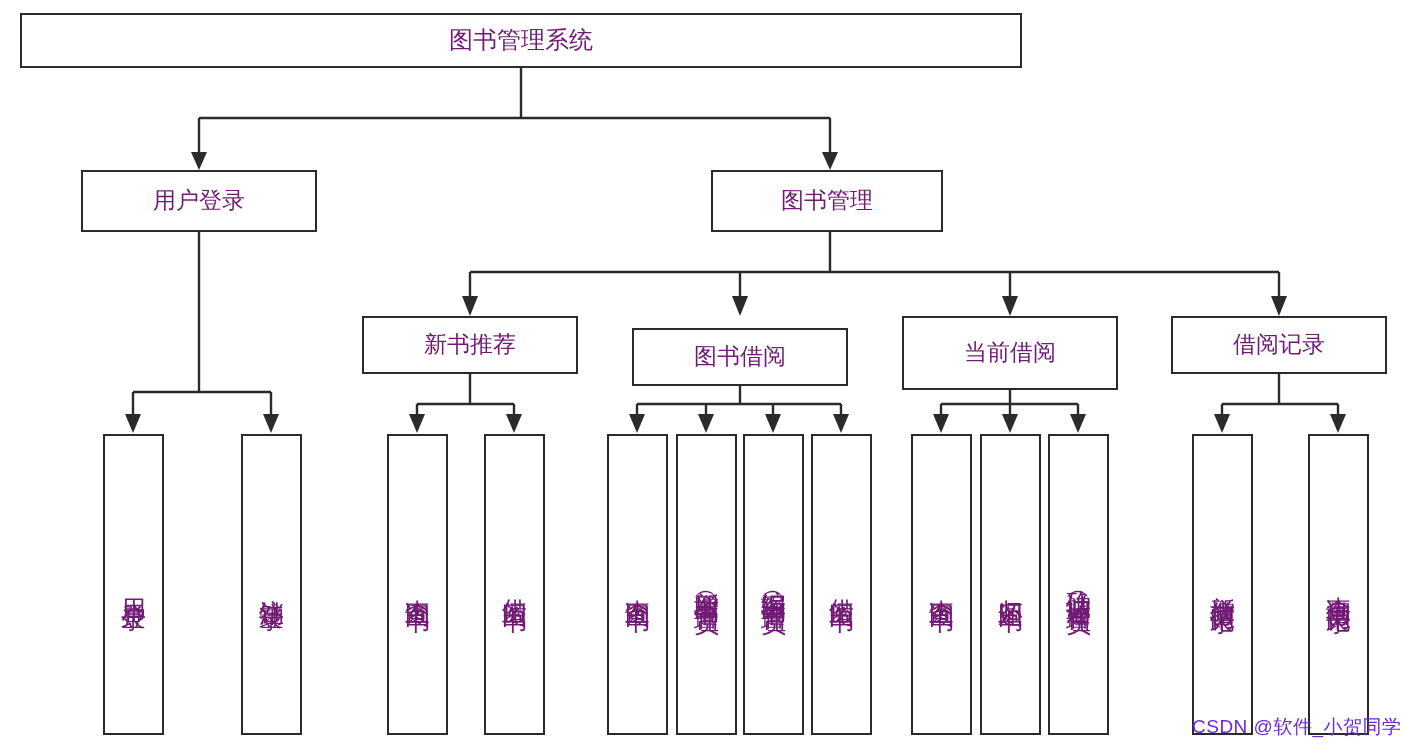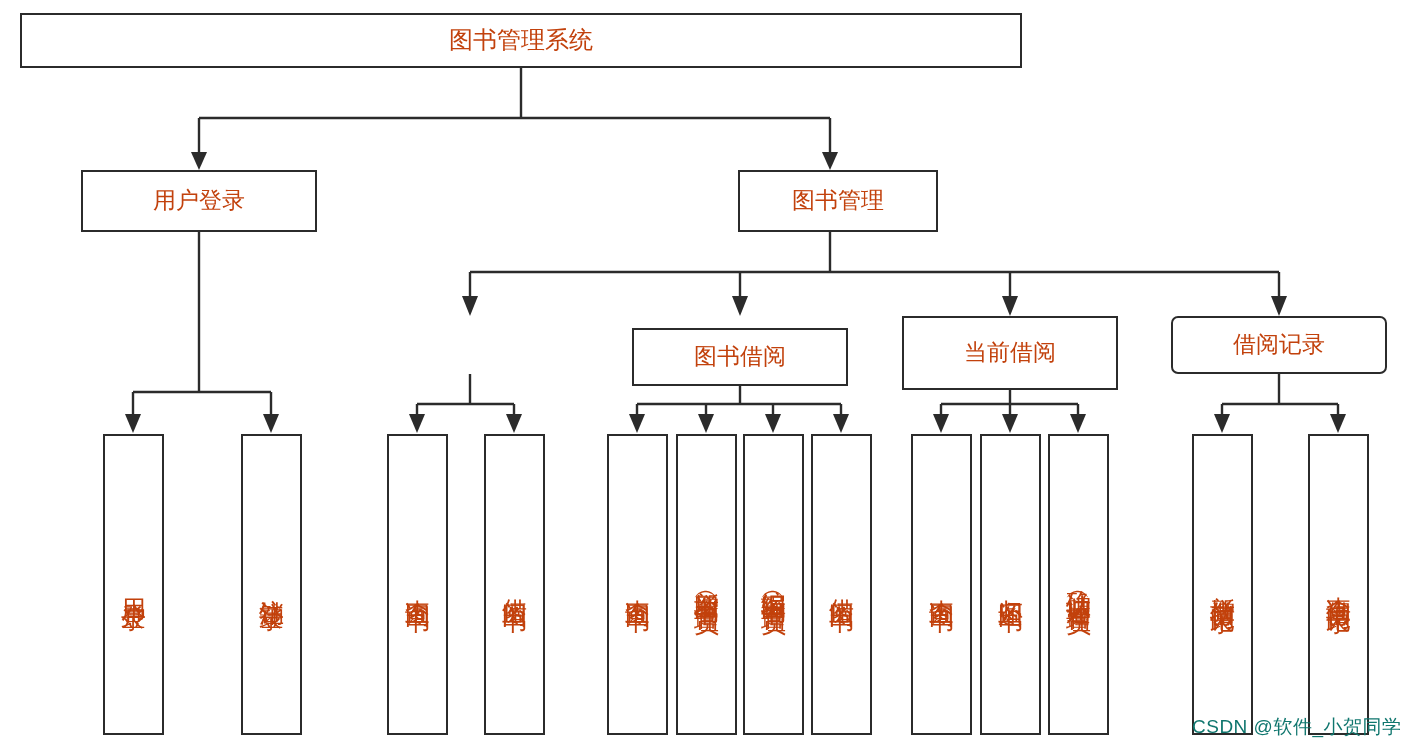--- a/index.html
+++ b/index.html
@@ -27,7 +27,7 @@
     justify-content: center;
   }
   .node-label {
-    color: #c2410c;
+    color: #701a75;
     line-height: 1.18;
     text-align: center;
     white-space: pre;

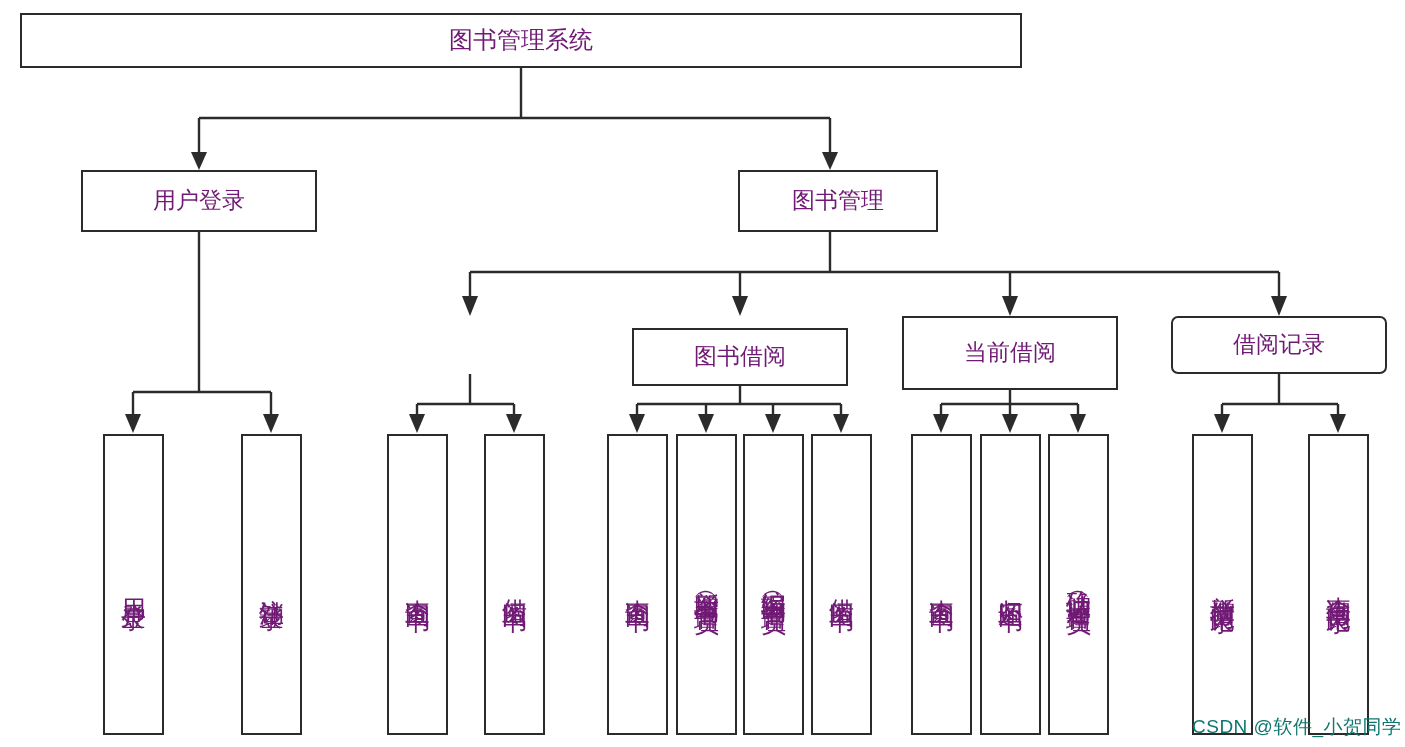--- a/index.html
+++ b/index.html
@@ -155,7 +155,7 @@
   <div class="node horiz" style="left:81px; top:170px; width:236px; height:62px;">
     <span class="node-label">用户登录</span>
   </div>
-  <div class="node horiz" style="left:738px; top:170px; width:200px; height:62px;">
+  <div class="node horiz" style="left:711px; top:170px; width:232px; height:62px;">
     <span class="node-label">图书管理</span>
   </div>
 

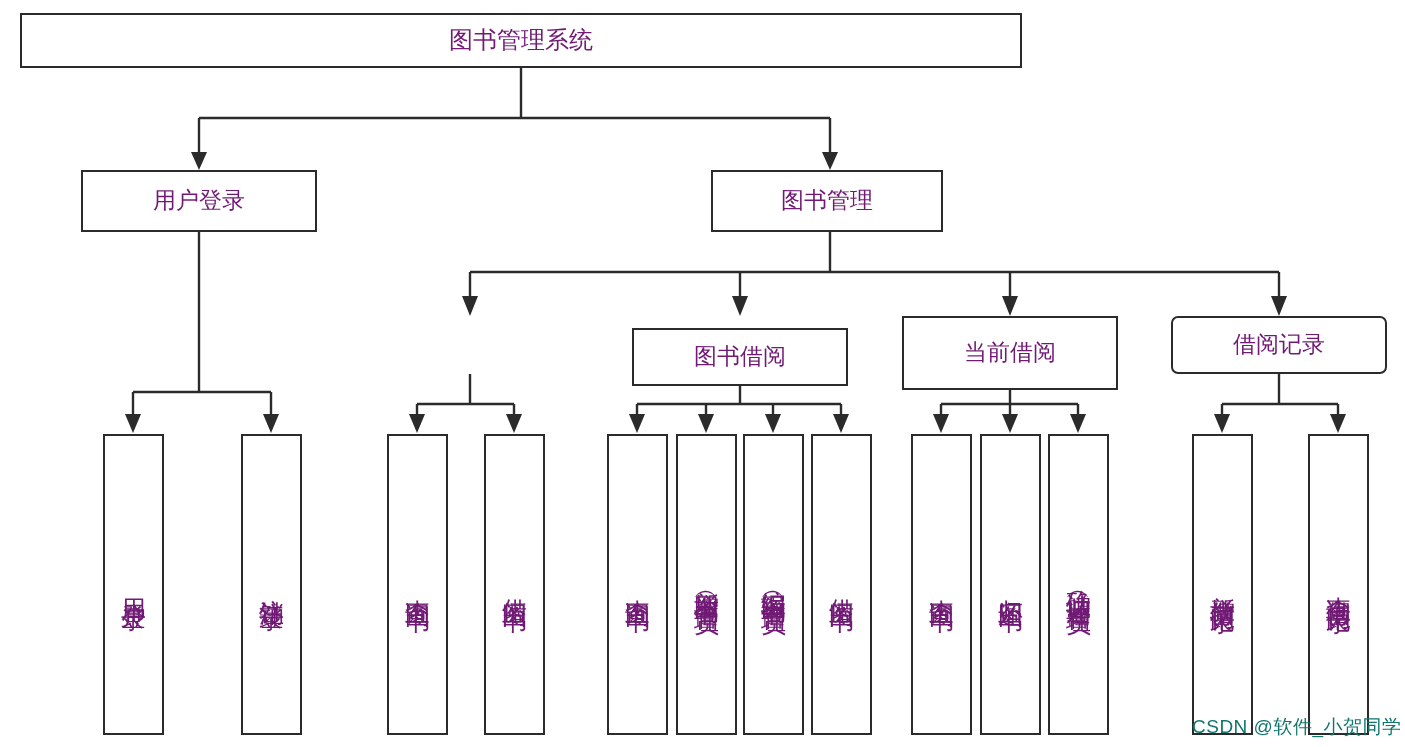--- a/index.html
+++ b/index.html
@@ -159,6 +159,9 @@
     <span class="node-label">图书管理</span>
   </div>
 
+  <div class="node horiz" style="left:362px; top:316px; width:216px; height:58px;">
+    <span class="node-label">新书推荐</span>
+  </div>
   <div class="node horiz" style="left:632px; top:316px; width:216px; height:58px;margin-top:12px;">
     <span class="node-label">图书借阅</span>
   </div>

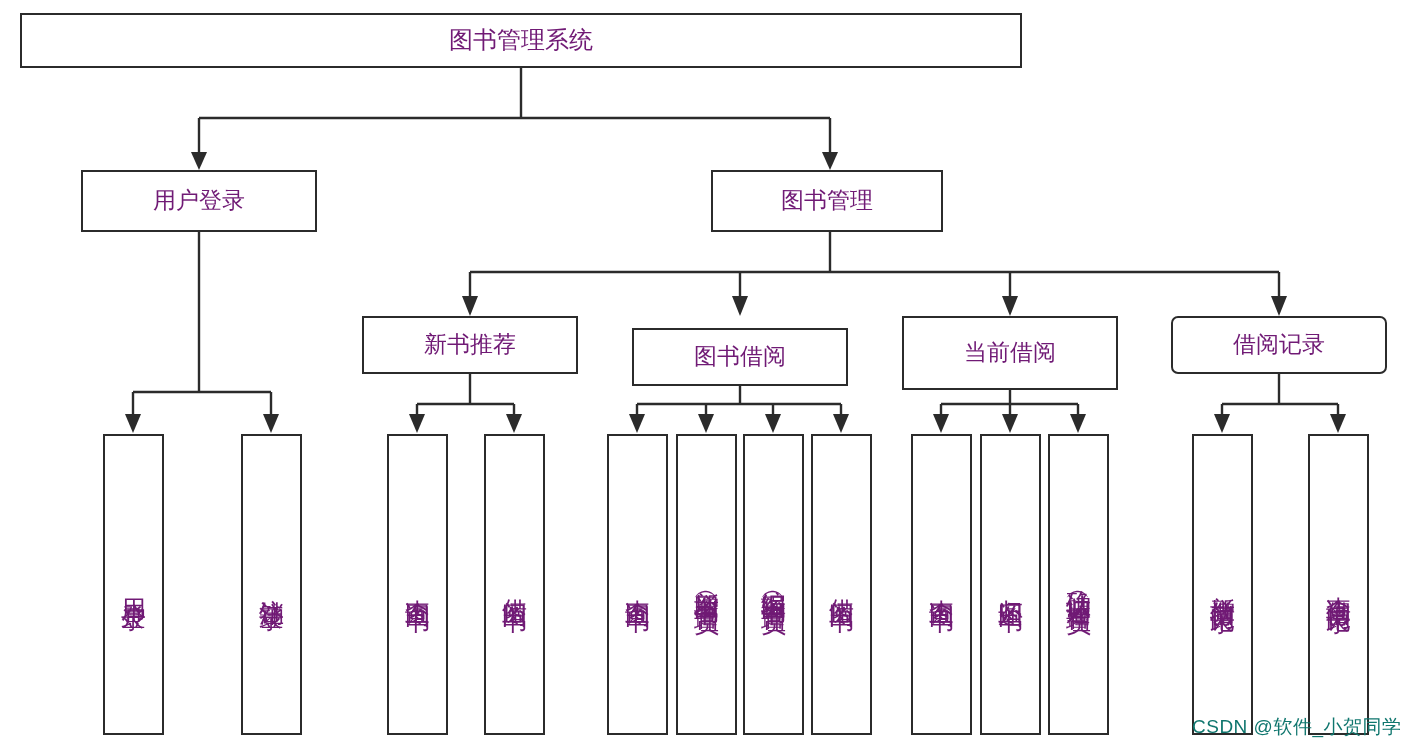--- a/index.html
+++ b/index.html
@@ -168,7 +168,7 @@
   <div class="node horiz" style="left:902px; top:316px; width:216px; height:74px;">
     <span class="node-label">当前借阅</span>
   </div>
-  <div class="node horiz" style="left:1171px; top:316px; width:216px; height:58px;border-radius:7px;">
+  <div class="node horiz" style="left:1171px; top:316px; width:216px; height:58px;">
     <span class="node-label">借阅记录</span>
   </div>
 

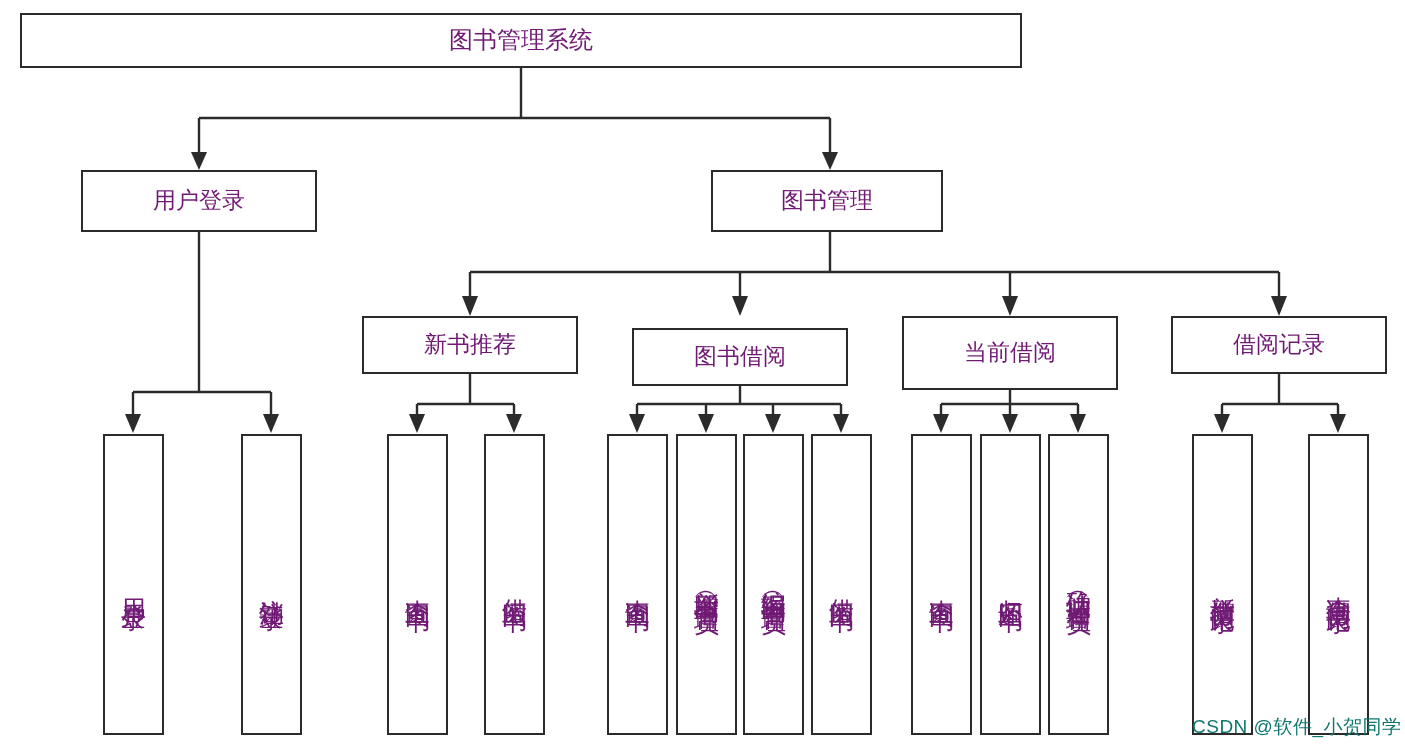--- a/index.html
+++ b/index.html
@@ -54,7 +54,7 @@
   }
   .watermark {
     position: absolute;
-    color: #0f766e;
+    color: #6d28d9;
     font-size: 19px;
     white-space: nowrap;
     letter-spacing: 0.5px;

